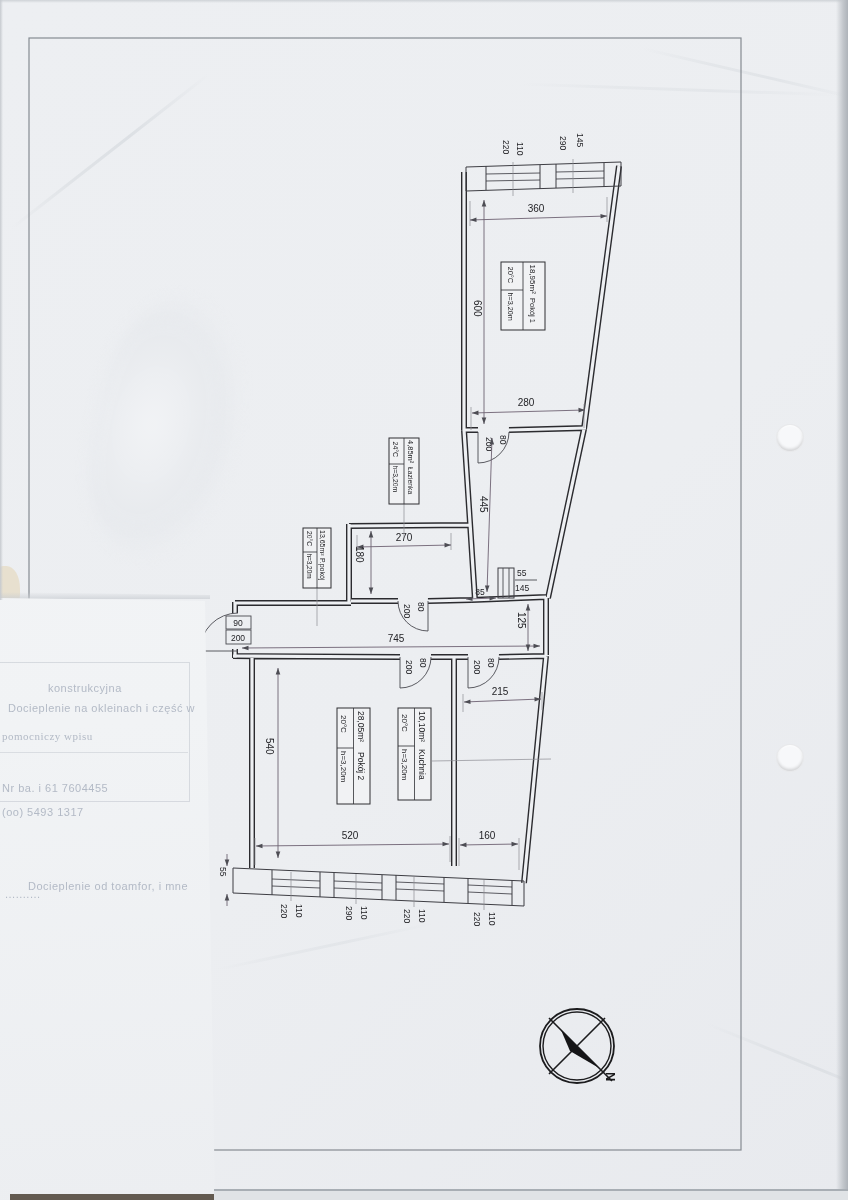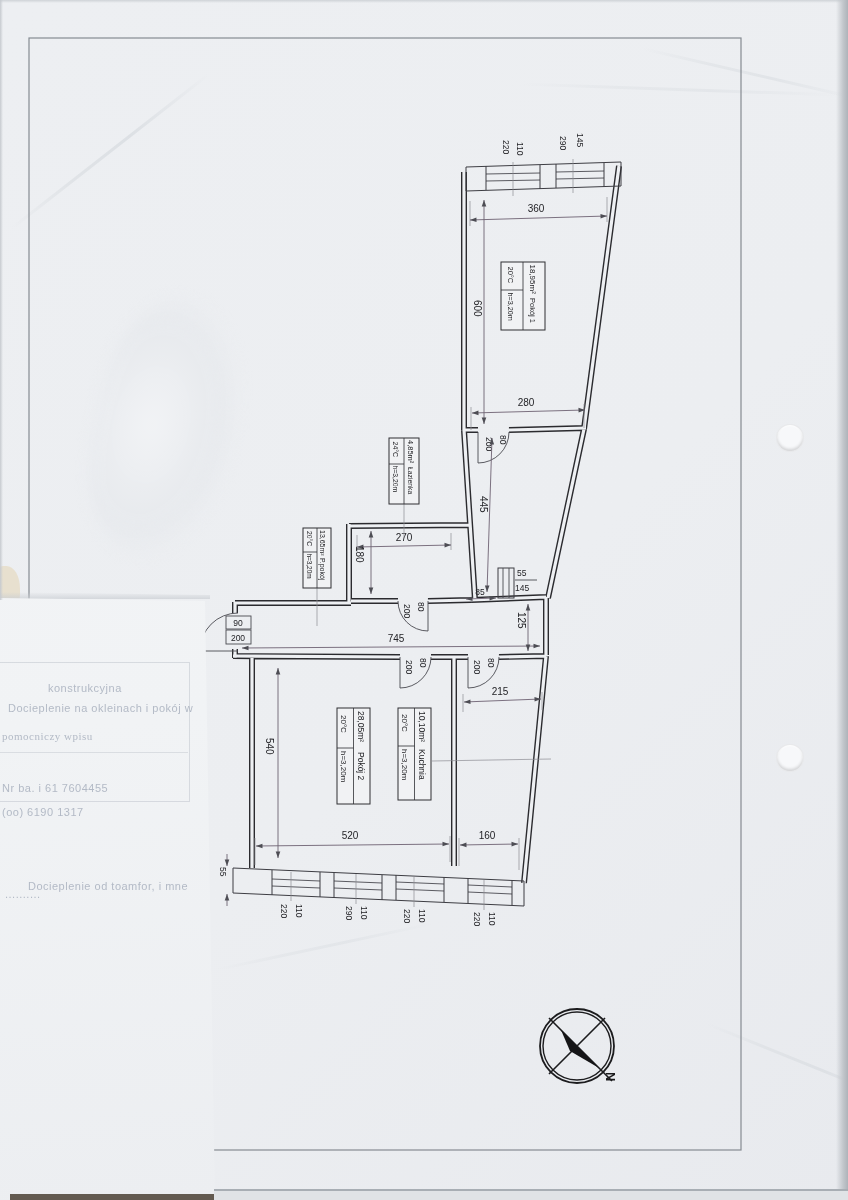--- a/index.html
+++ b/index.html
@@ -260,7 +260,7 @@
     <div class="ubox" style="left:-4px;top:662px;width:192px;height:138px;"></div>
     <div class="uline" style="left:-4px;top:752px;width:192px;"></div>
     <div class="ufrag" style="left:5px;top:682px;margin-left:43px;">konstrukcyjna</div>
-    <div class="ufrag" style="left:8px;top:702px;">Docieplenie na okleinach i pokój w</div>
+    <div class="ufrag" style="left:8px;top:702px;">Docieplenie na okleinach i część w</div>
     <div class="ufrag" style="left:2px;top:730px;font-family:Liberation Serif, serif;">pomocniczy wpisu</div>
     <div class="ufrag" style="left:2px;top:782px;">Nr ba. i 61 7604455</div>
     <div class="ufrag" style="left:2px;top:806px;">(oo) 6190 1317</div>

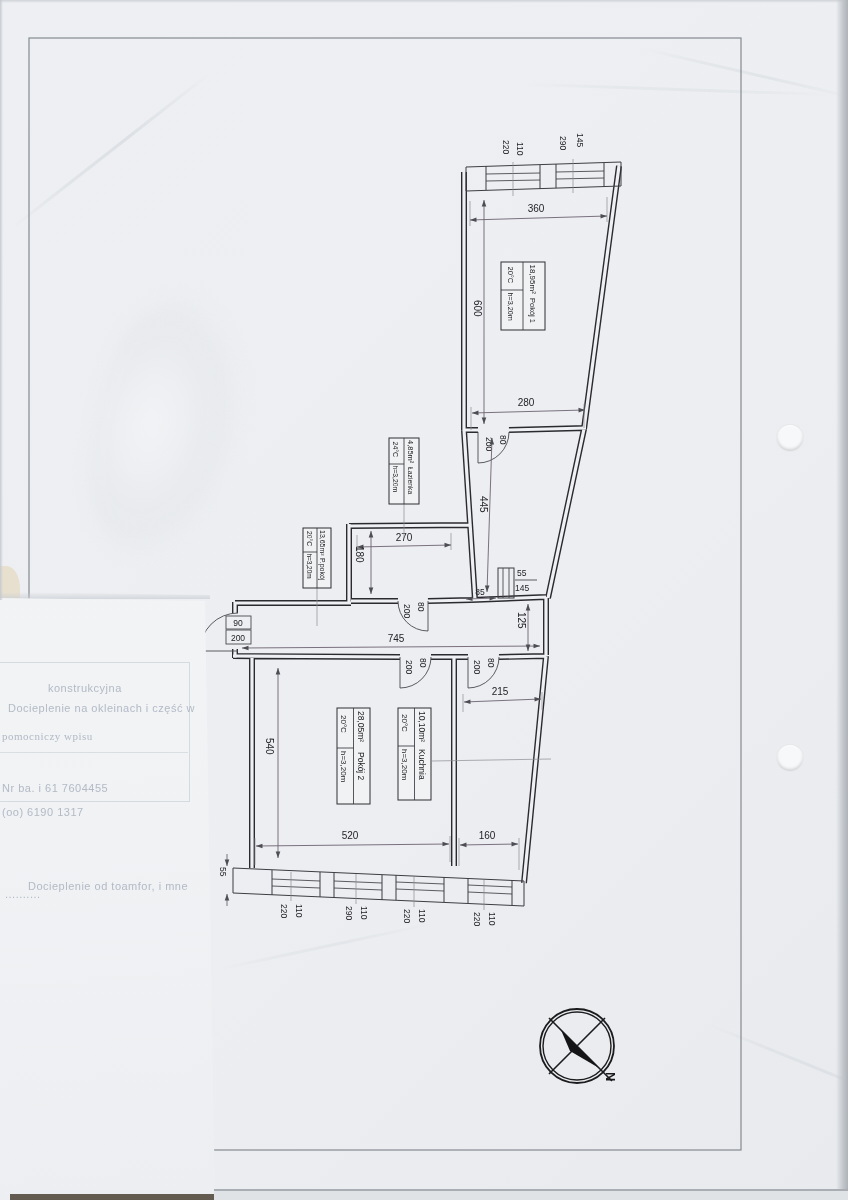--- a/index.html
+++ b/index.html
@@ -263,7 +263,7 @@
     <div class="ufrag" style="left:8px;top:702px;">Docieplenie na okleinach i część w</div>
     <div class="ufrag" style="left:2px;top:730px;font-family:Liberation Serif, serif;">pomocniczy wpisu</div>
     <div class="ufrag" style="left:2px;top:782px;">Nr ba. i 61 7604455</div>
-    <div class="ufrag" style="left:2px;top:806px;">(oo) 6190 1317</div>
+    <div class="ufrag" style="left:2px;top:806px;">(oo) 5493 1317</div>
     <div class="ufrag" style="left:28px;top:880px;">Docieplenie od toamfor, i mne</div>
     <div class="ufrag" style="left:5px;top:888px;">..........</div>
   </div>

